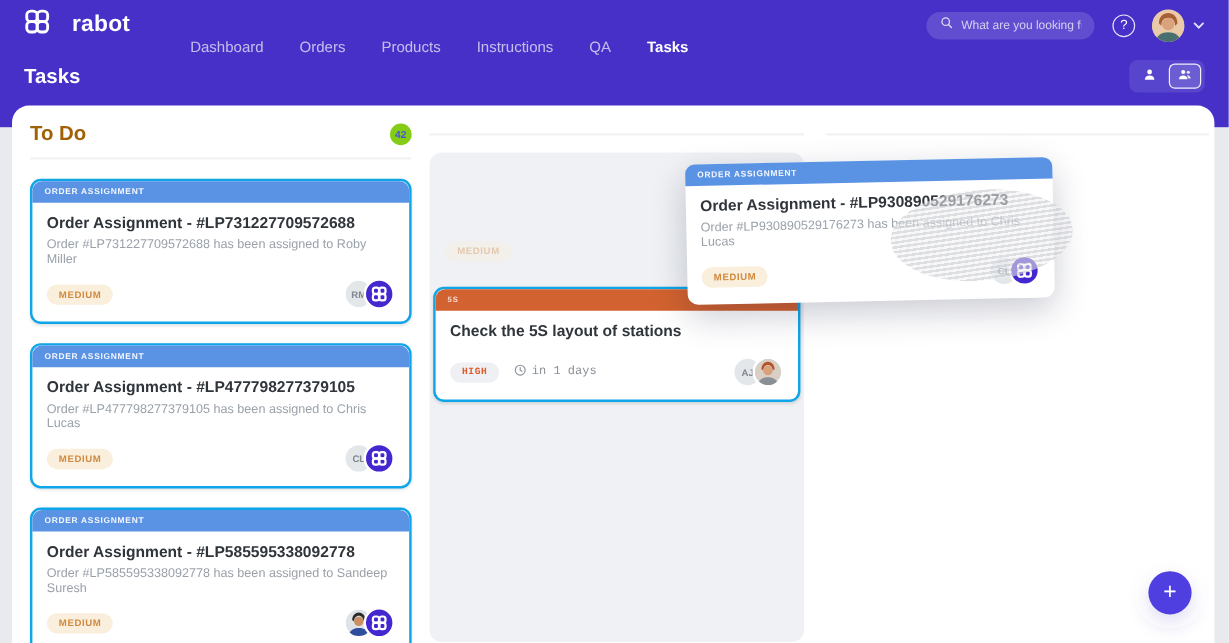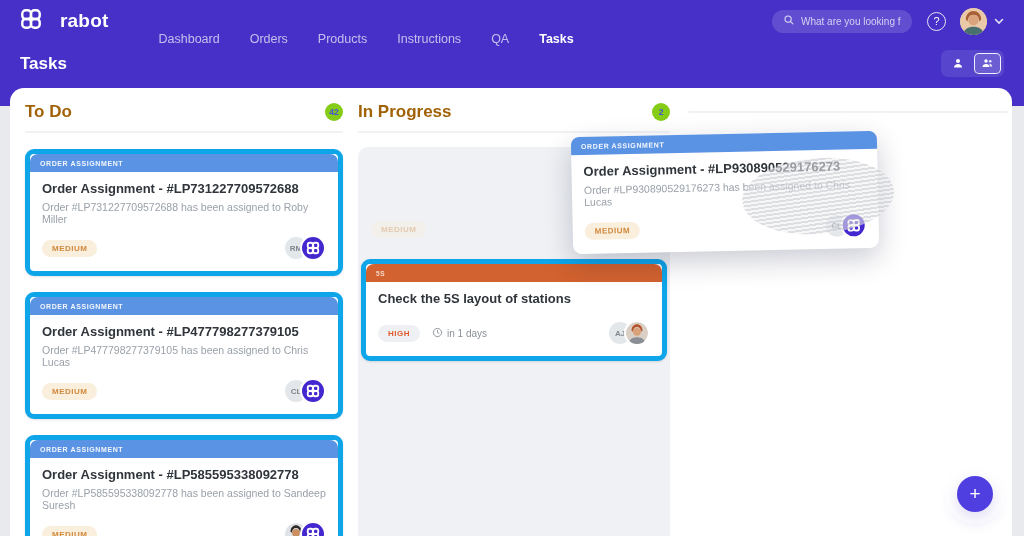--- a/index.html
+++ b/index.html
@@ -254,10 +254,6 @@
   </div>
 
   <div class="col col2">
-    <div class="col-head">
-      <span class="col-title">In Progress</span>
-      <span class="col-count">2</span>
-    </div>
     <div class="col-rule"></div>
 
     <div class="dropzone">

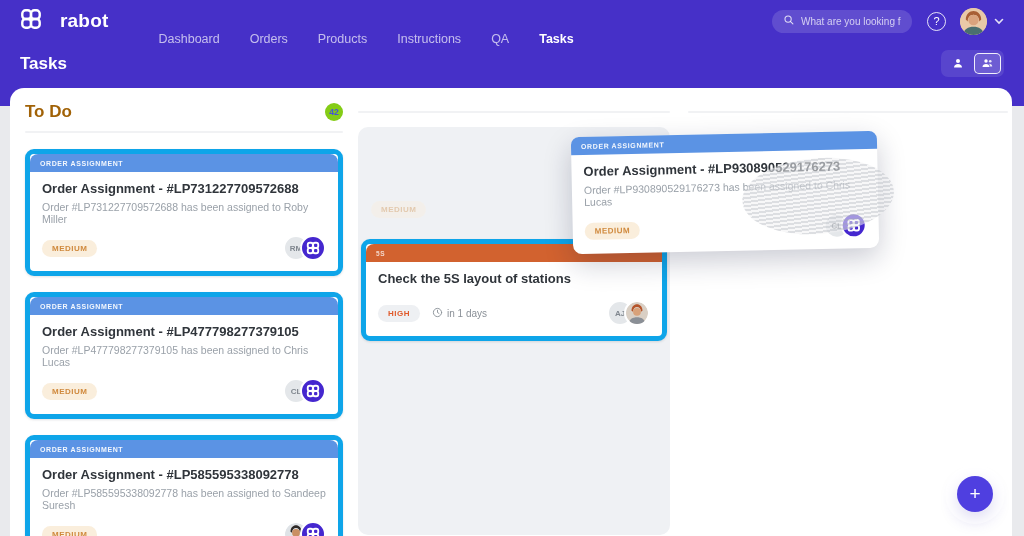--- a/index.html
+++ b/index.html
@@ -45,7 +45,7 @@
 
   .cards { margin-top:16px; display:flex; flex-direction:column; gap:16px; }
 
-  .card { background:#fff; border-radius:9px; border:5px solid #0ea5e9;
+  .card { background:#fff; border-radius:9px; border:2px solid #0ea5e9;
           box-shadow:0 1px 3px rgba(25,30,40,.08), 0 1px 2px rgba(25,30,40,.05); cursor:grab; }
   .card-cat { height:18px; display:flex; align-items:center; padding:0 10px; border-radius:8px 8px 0 0;
               font-size:7px; font-weight:700; letter-spacing:.6px; color:rgba(255,255,255,.92); }

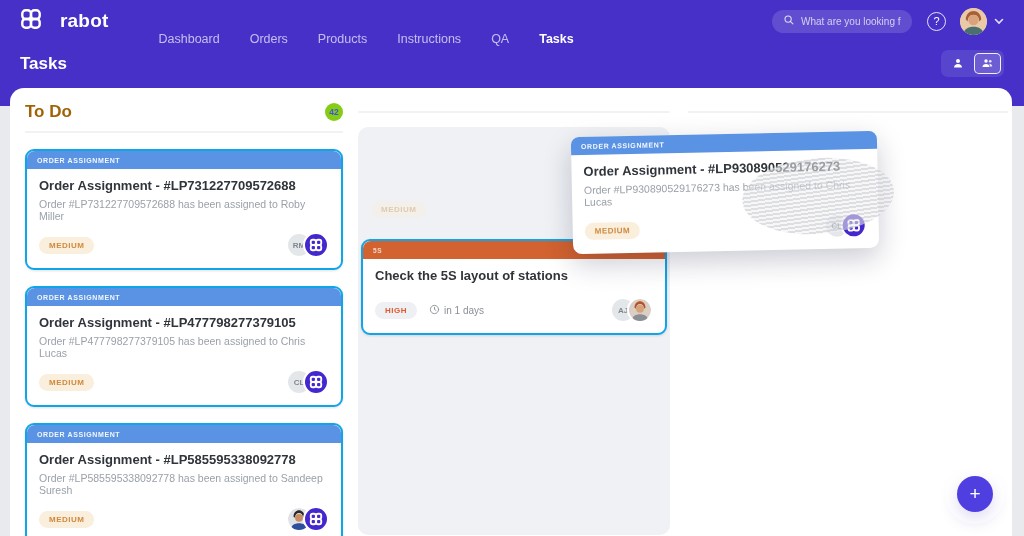--- a/index.html
+++ b/index.html
@@ -55,7 +55,7 @@
   .card-title { font-size:13px; font-weight:700; color:#30353b; }
   .card-desc { font-size:10.5px; color:#9aa1a9; margin-top:5px; }
   .card-foot { margin-top:10px; display:flex; justify-content:space-between; align-items:center; height:26px; }
-  .foot-left { display:flex; align-items:center; gap:12px; }
+  .foot-left { display:flex; align-items:center; gap:12px;font-family:Liberation Mono, monospace; }
 
   .chip { font-size:8px; font-weight:700; letter-spacing:.5px; padding:4px 10px; border-radius:9px; white-space:nowrap; }
   .chip-medium { background:#faeedc; color:#d08a3e; }

